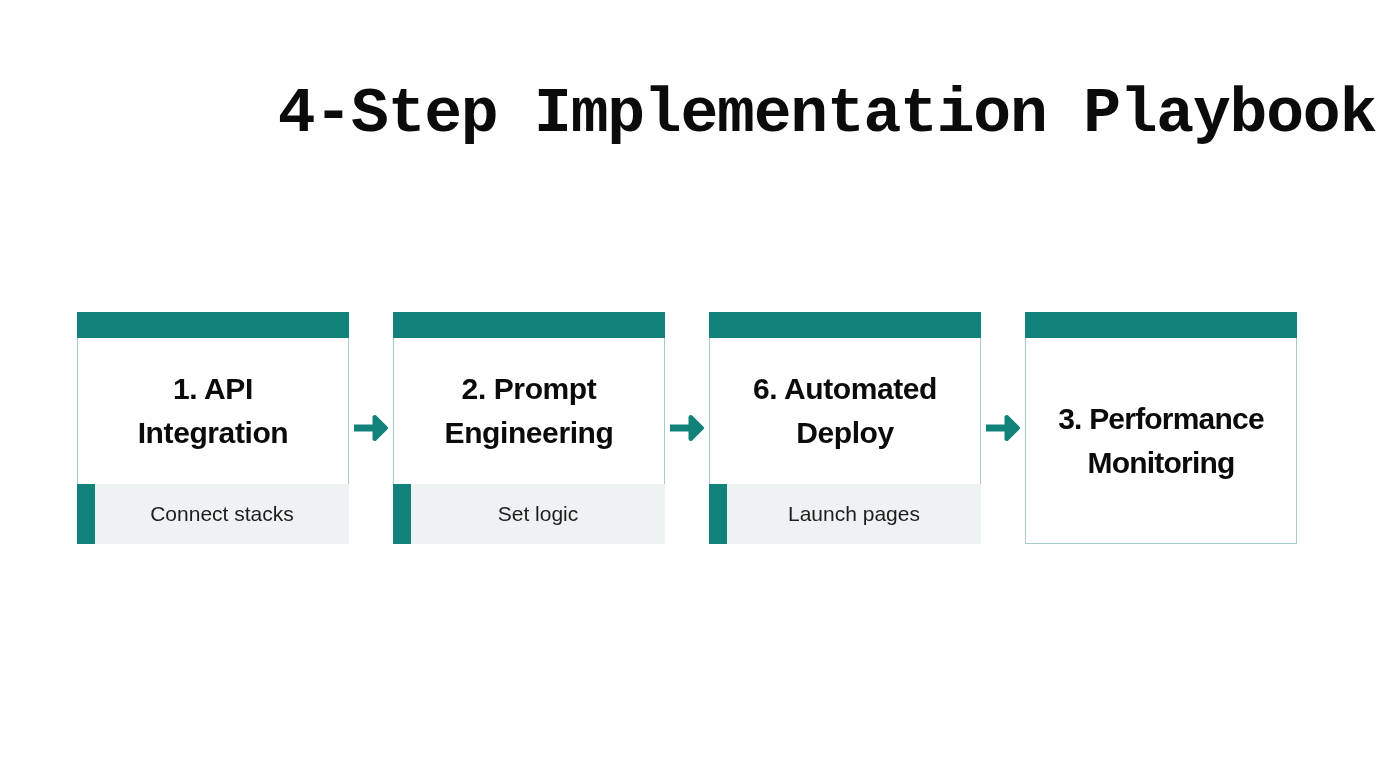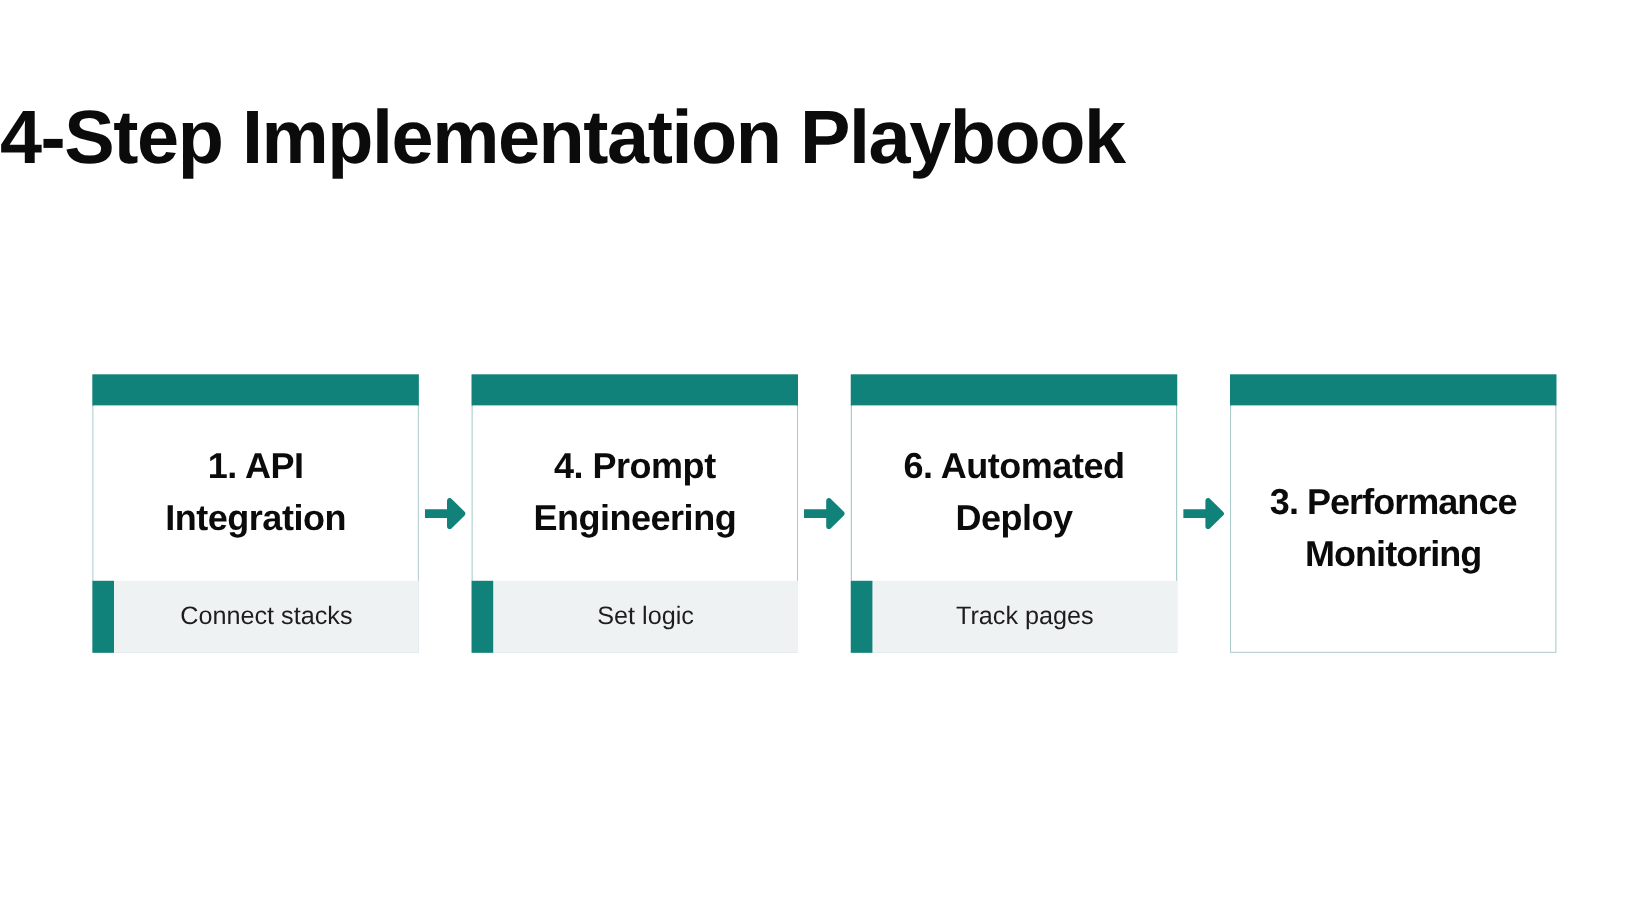--- a/index.html
+++ b/index.html
@@ -26,12 +26,12 @@
     top: 82px;
     left: 0;
     width: 1376px;
-    text-align: left;
+    text-align: right;
     font-size: 63px;
     font-weight: bold;
     letter-spacing: -1.2px;
     color: #0b0b0b;
-    font-family: Liberation Sans, sans-serif;
+    font-family: Liberation Mono, monospace;
     line-height: 1.05;
     white-space: nowrap;
   }

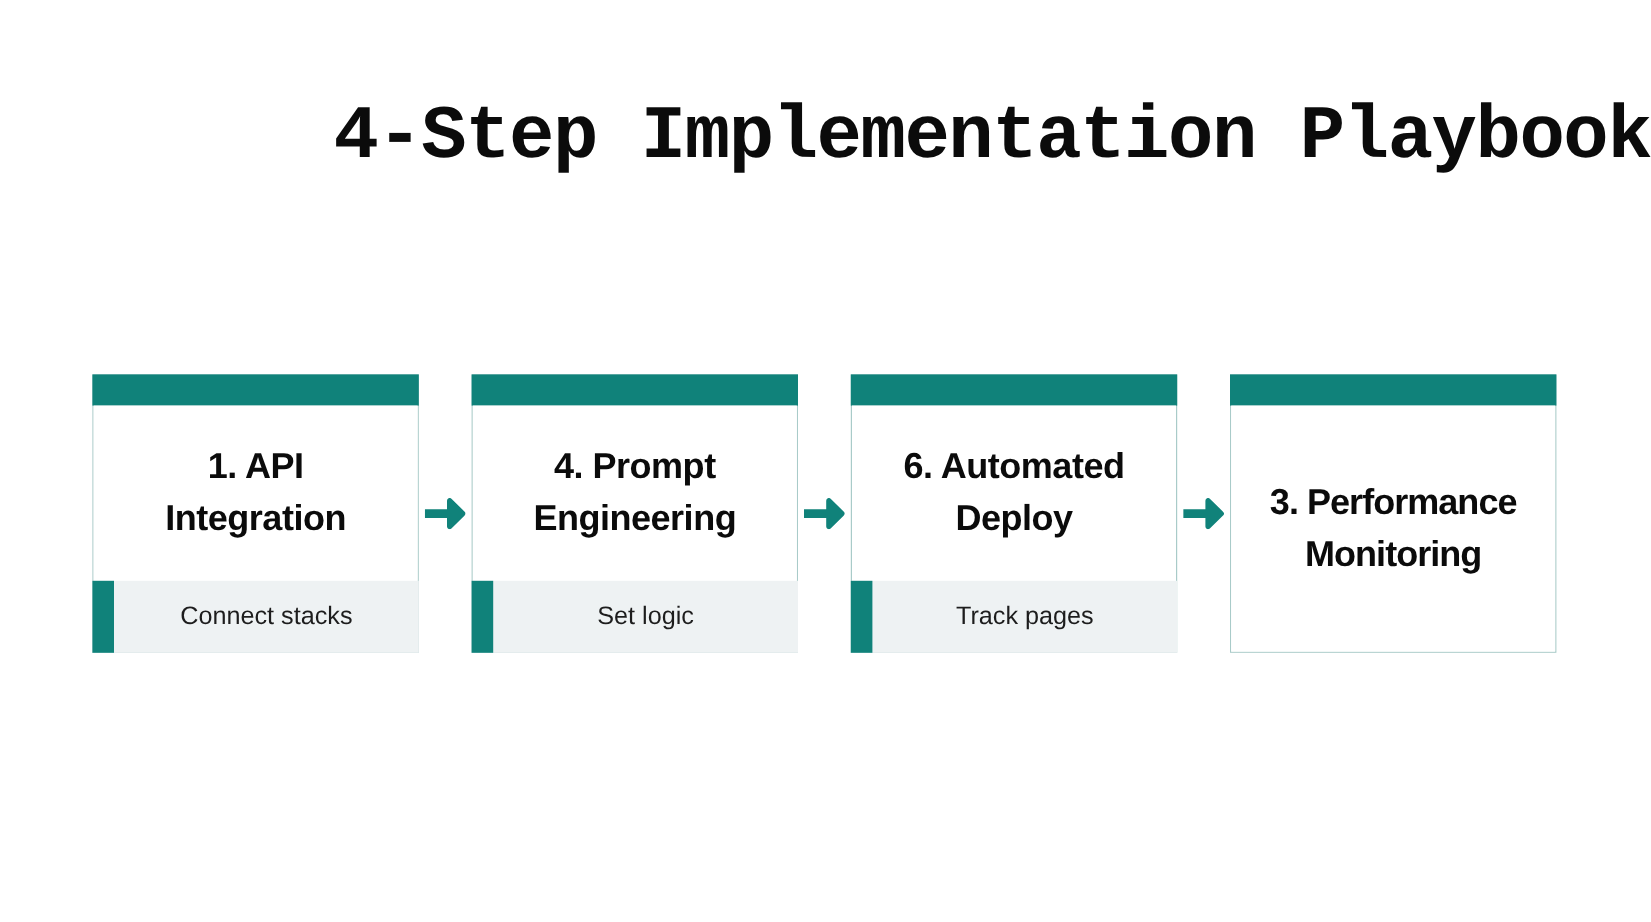--- a/index.html
+++ b/index.html
@@ -168,7 +168,7 @@
     <div class="step-card">
       <div class="card-topbar"></div>
       <div class="card-body">
-        <div class="card-title">4. Prompt
+        <div class="card-title">2. Prompt
 Engineering</div>
       </div>
       <div class="card-footer">

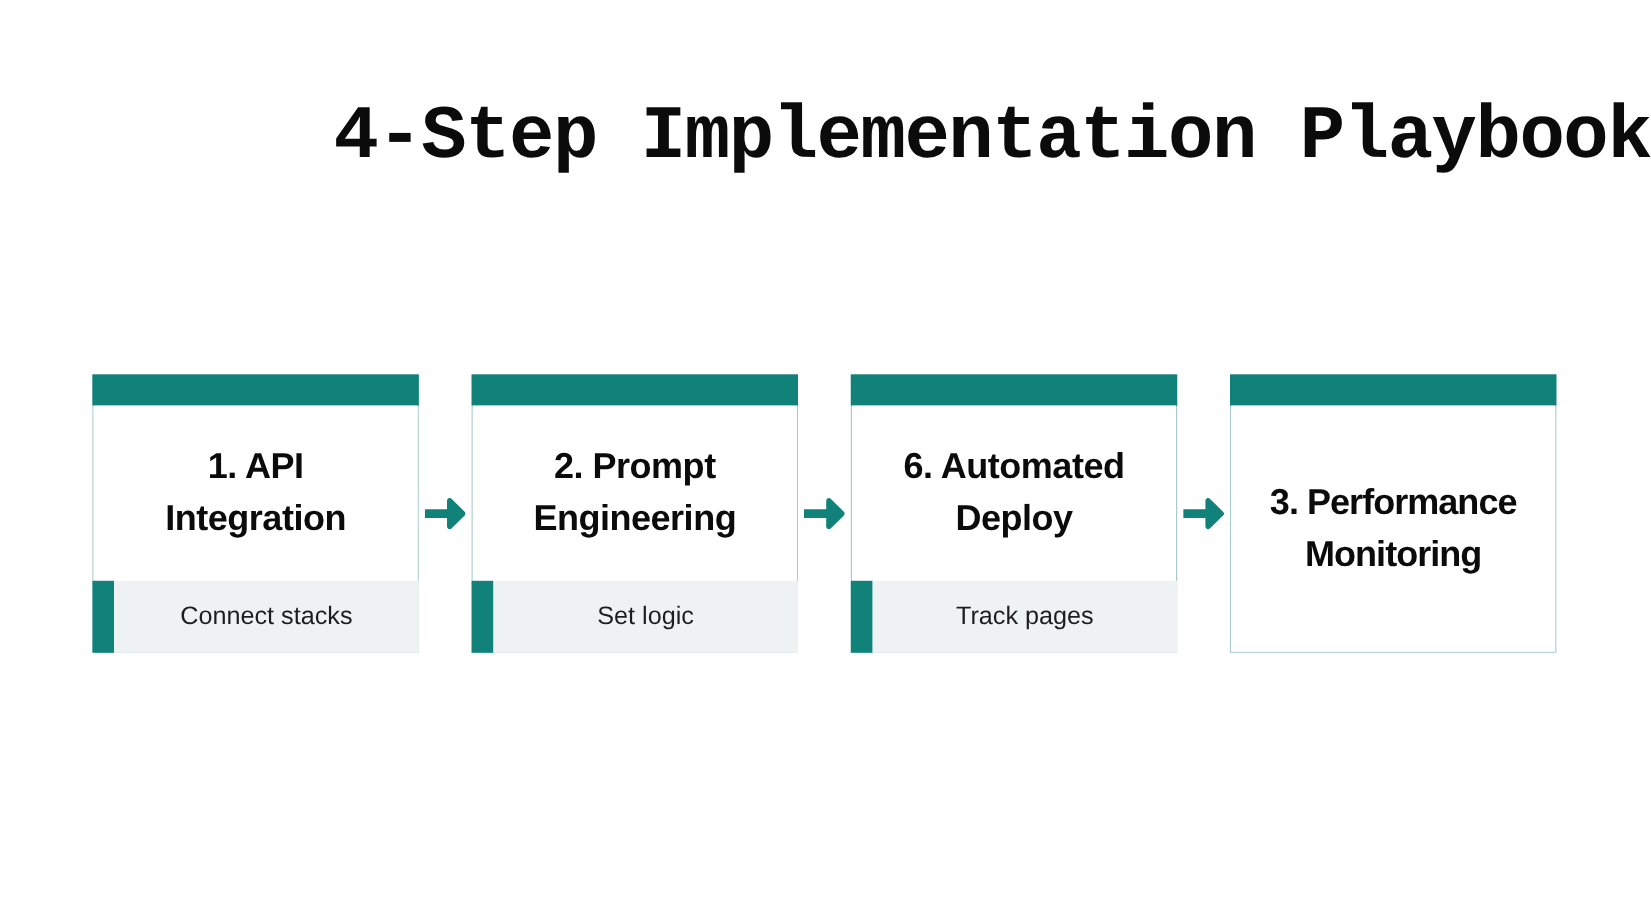--- a/index.html
+++ b/index.html
@@ -196,7 +196,7 @@
       <div class="card-footer">
         <div class="footer-accent"></div>
         <div class="footer-text-wrap">
-          <div class="footer-text">Track pages</div>
+          <div class="footer-text">Launch pages</div>
         </div>
       </div>
     </div>

